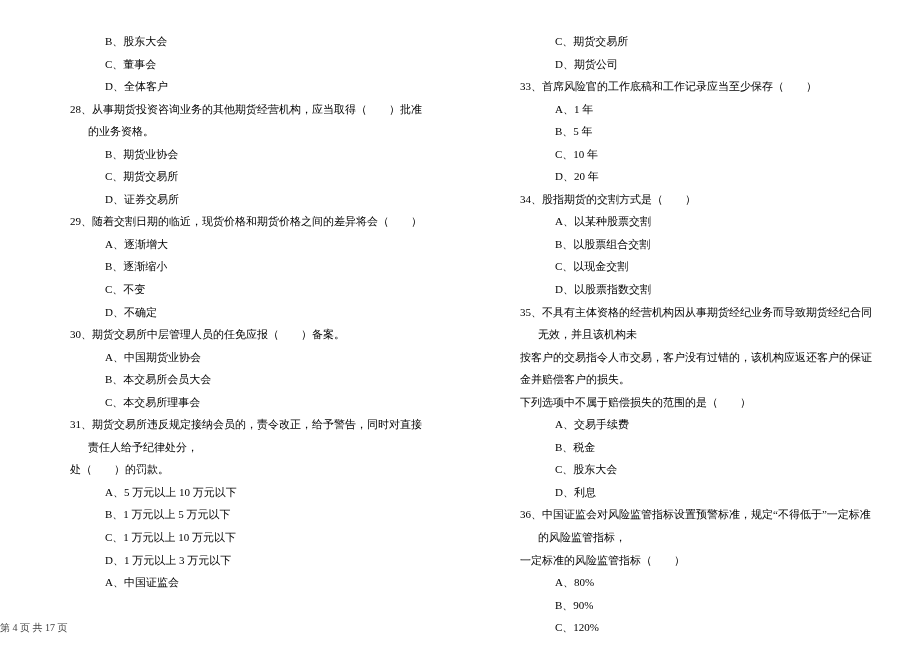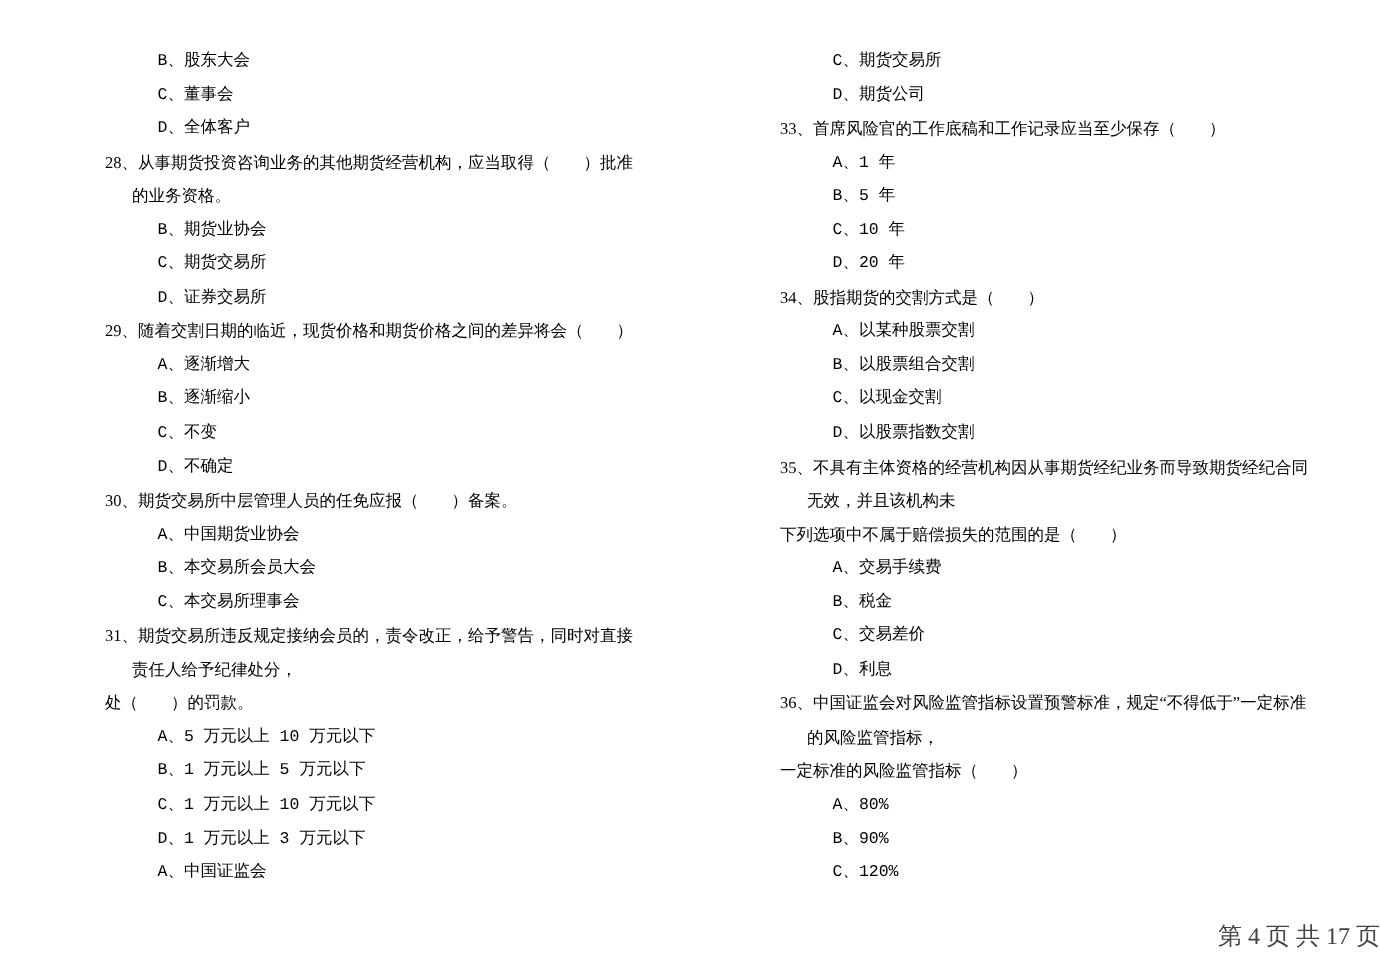--- a/index.html
+++ b/index.html
@@ -28,7 +28,6 @@
     }
     .option {
       padding-left: 65px;
-      font-family: Liberation Mono, monospace;
     }
     .question {
       padding-left: 30px;

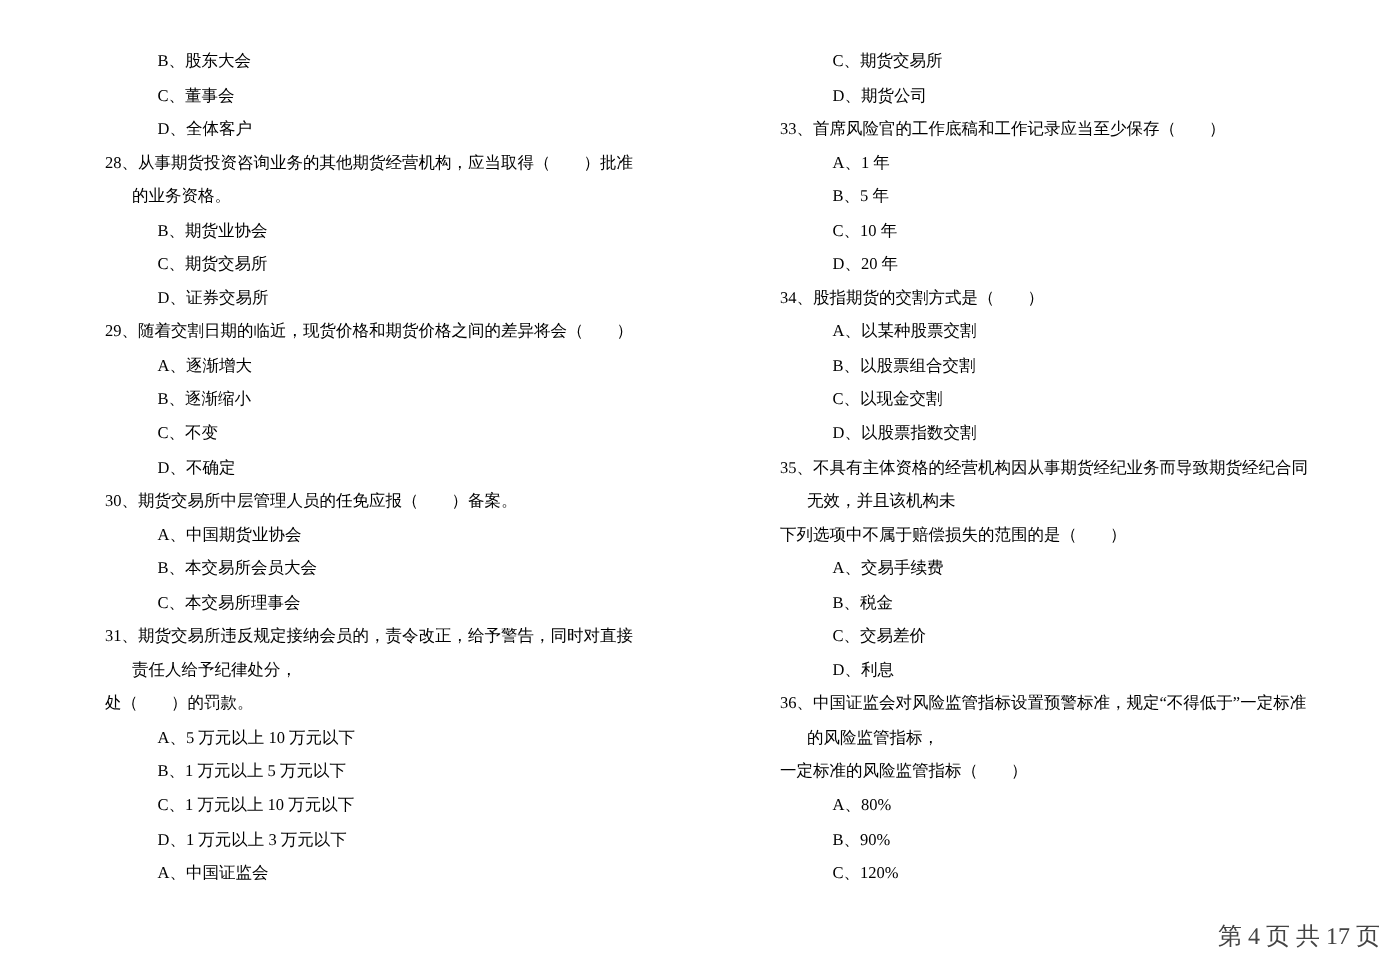--- a/index.html
+++ b/index.html
@@ -91,6 +91,7 @@
     <div class="option">C、以现金交割</div>
     <div class="option">D、以股票指数交割</div>
     <div class="question">35、不具有主体资格的经营机构因从事期货经纪业务而导致期货经纪合同无效，并且该机构未</div>
+    <div class="question-cont">按客户的交易指令人市交易，客户没有过错的，该机构应返还客户的保证金并赔偿客户的损失。</div>
     <div class="question-cont">下列选项中不属于赔偿损失的范围的是（　　）</div>
     <div class="option">A、交易手续费</div>
     <div class="option">B、税金</div>

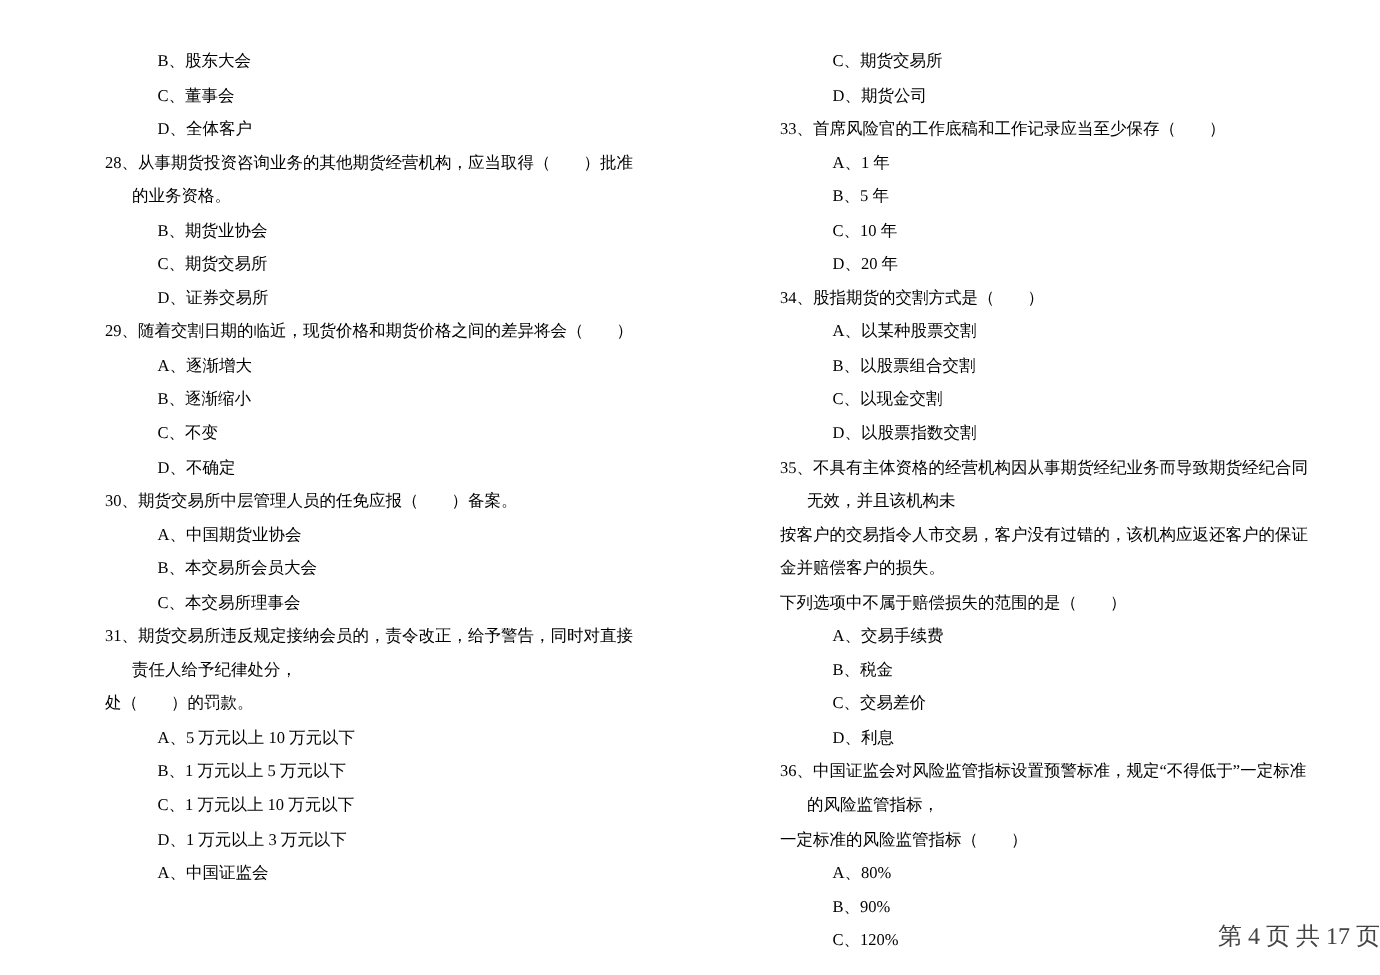--- a/index.html
+++ b/index.html
@@ -95,7 +95,7 @@
     <div class="question-cont">下列选项中不属于赔偿损失的范围的是（　　）</div>
     <div class="option">A、交易手续费</div>
     <div class="option">B、税金</div>
-    <div class="option">C、交易差价</div>
+    <div class="option">C、股东大会</div>
     <div class="option">D、利息</div>
     <div class="question">36、中国证监会对风险监管指标设置预警标准，规定“不得低于”一定标准的风险监管指标，</div>
     <div class="question-cont">一定标准的风险监管指标（　　）</div>

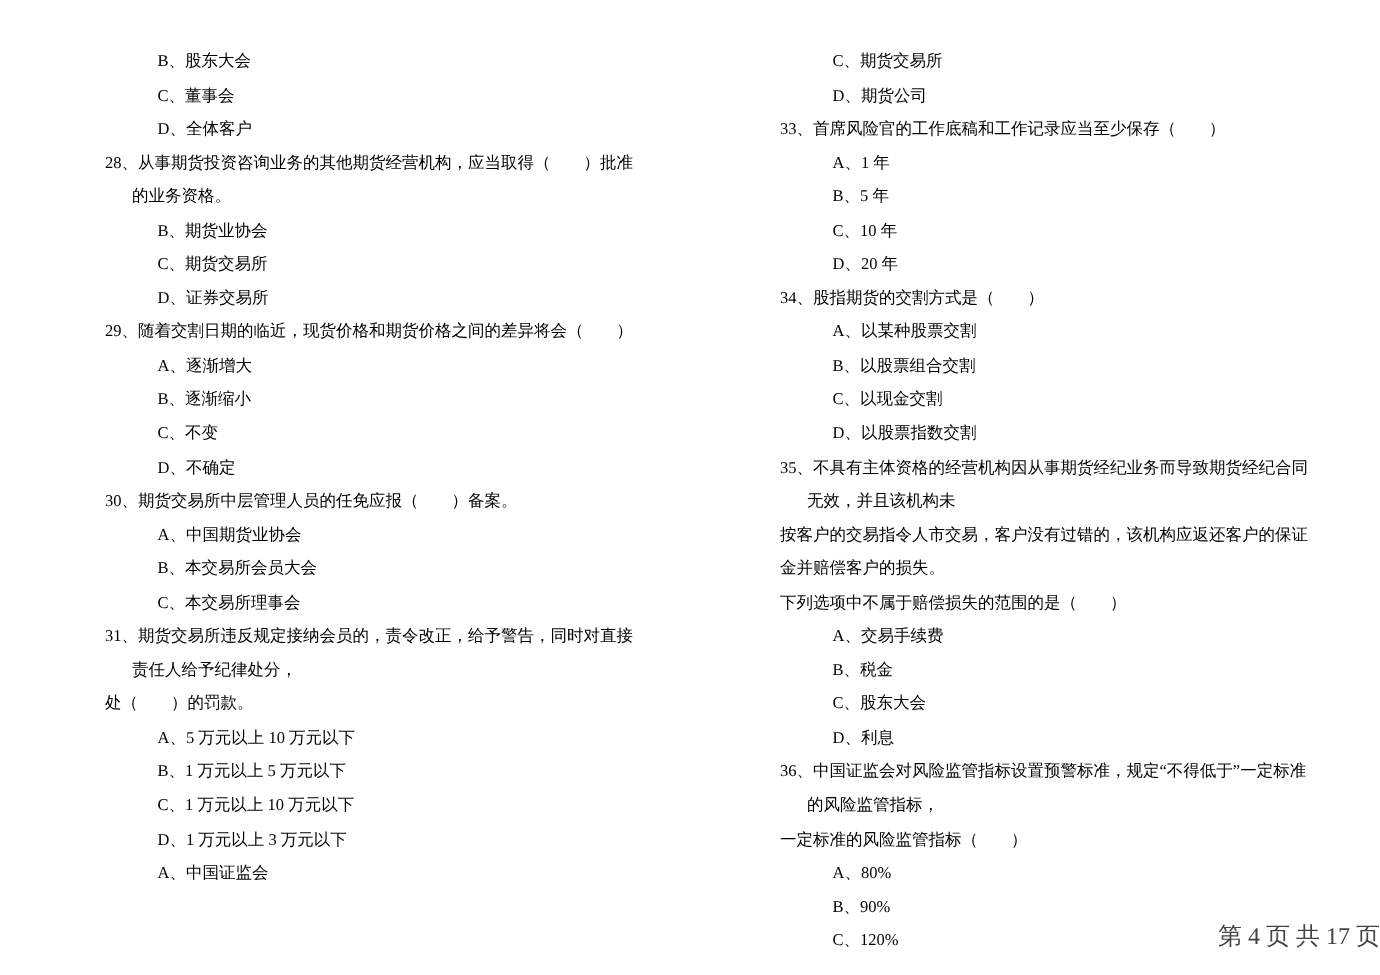--- a/index.html
+++ b/index.html
@@ -41,9 +41,9 @@
       position: absolute;
       bottom: 15px;
       left: 0;
-      right: 0;
-      text-align: right;
-      font-size: 16px;
+      right: 17px;
+      text-align: left;
+      font-size: 10px;
       color: #444;
     }
   </style>

